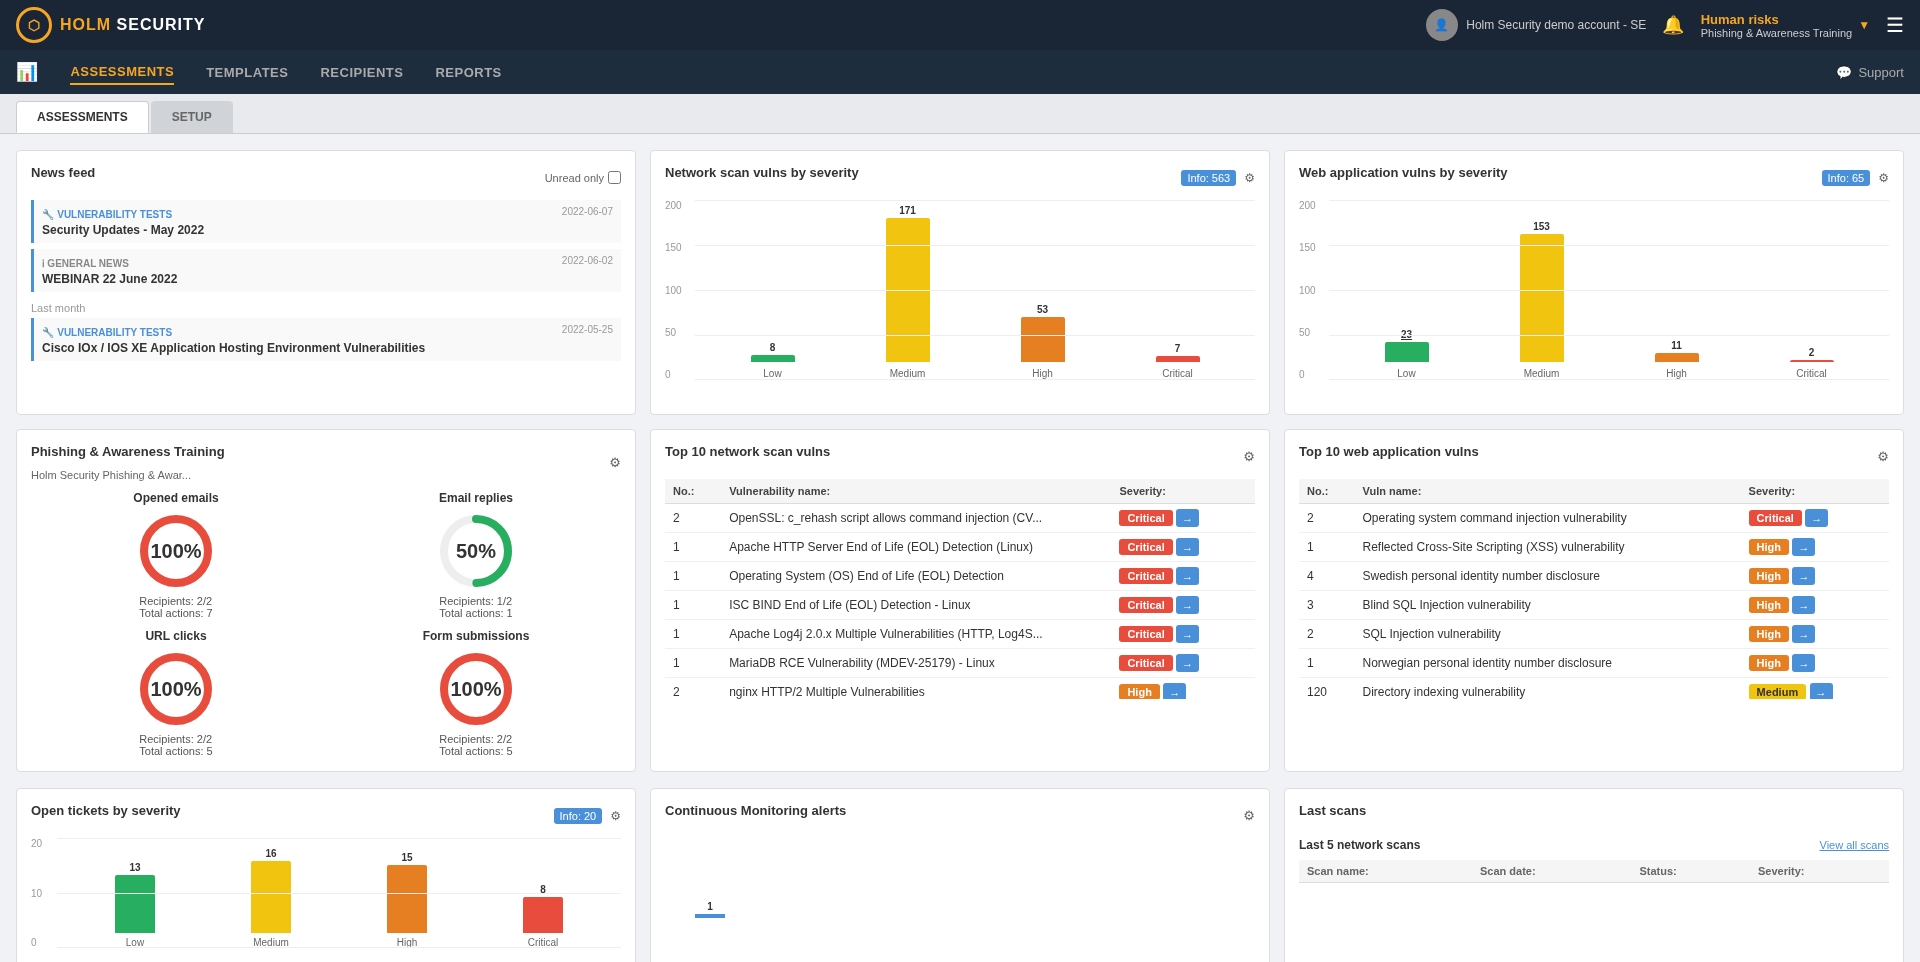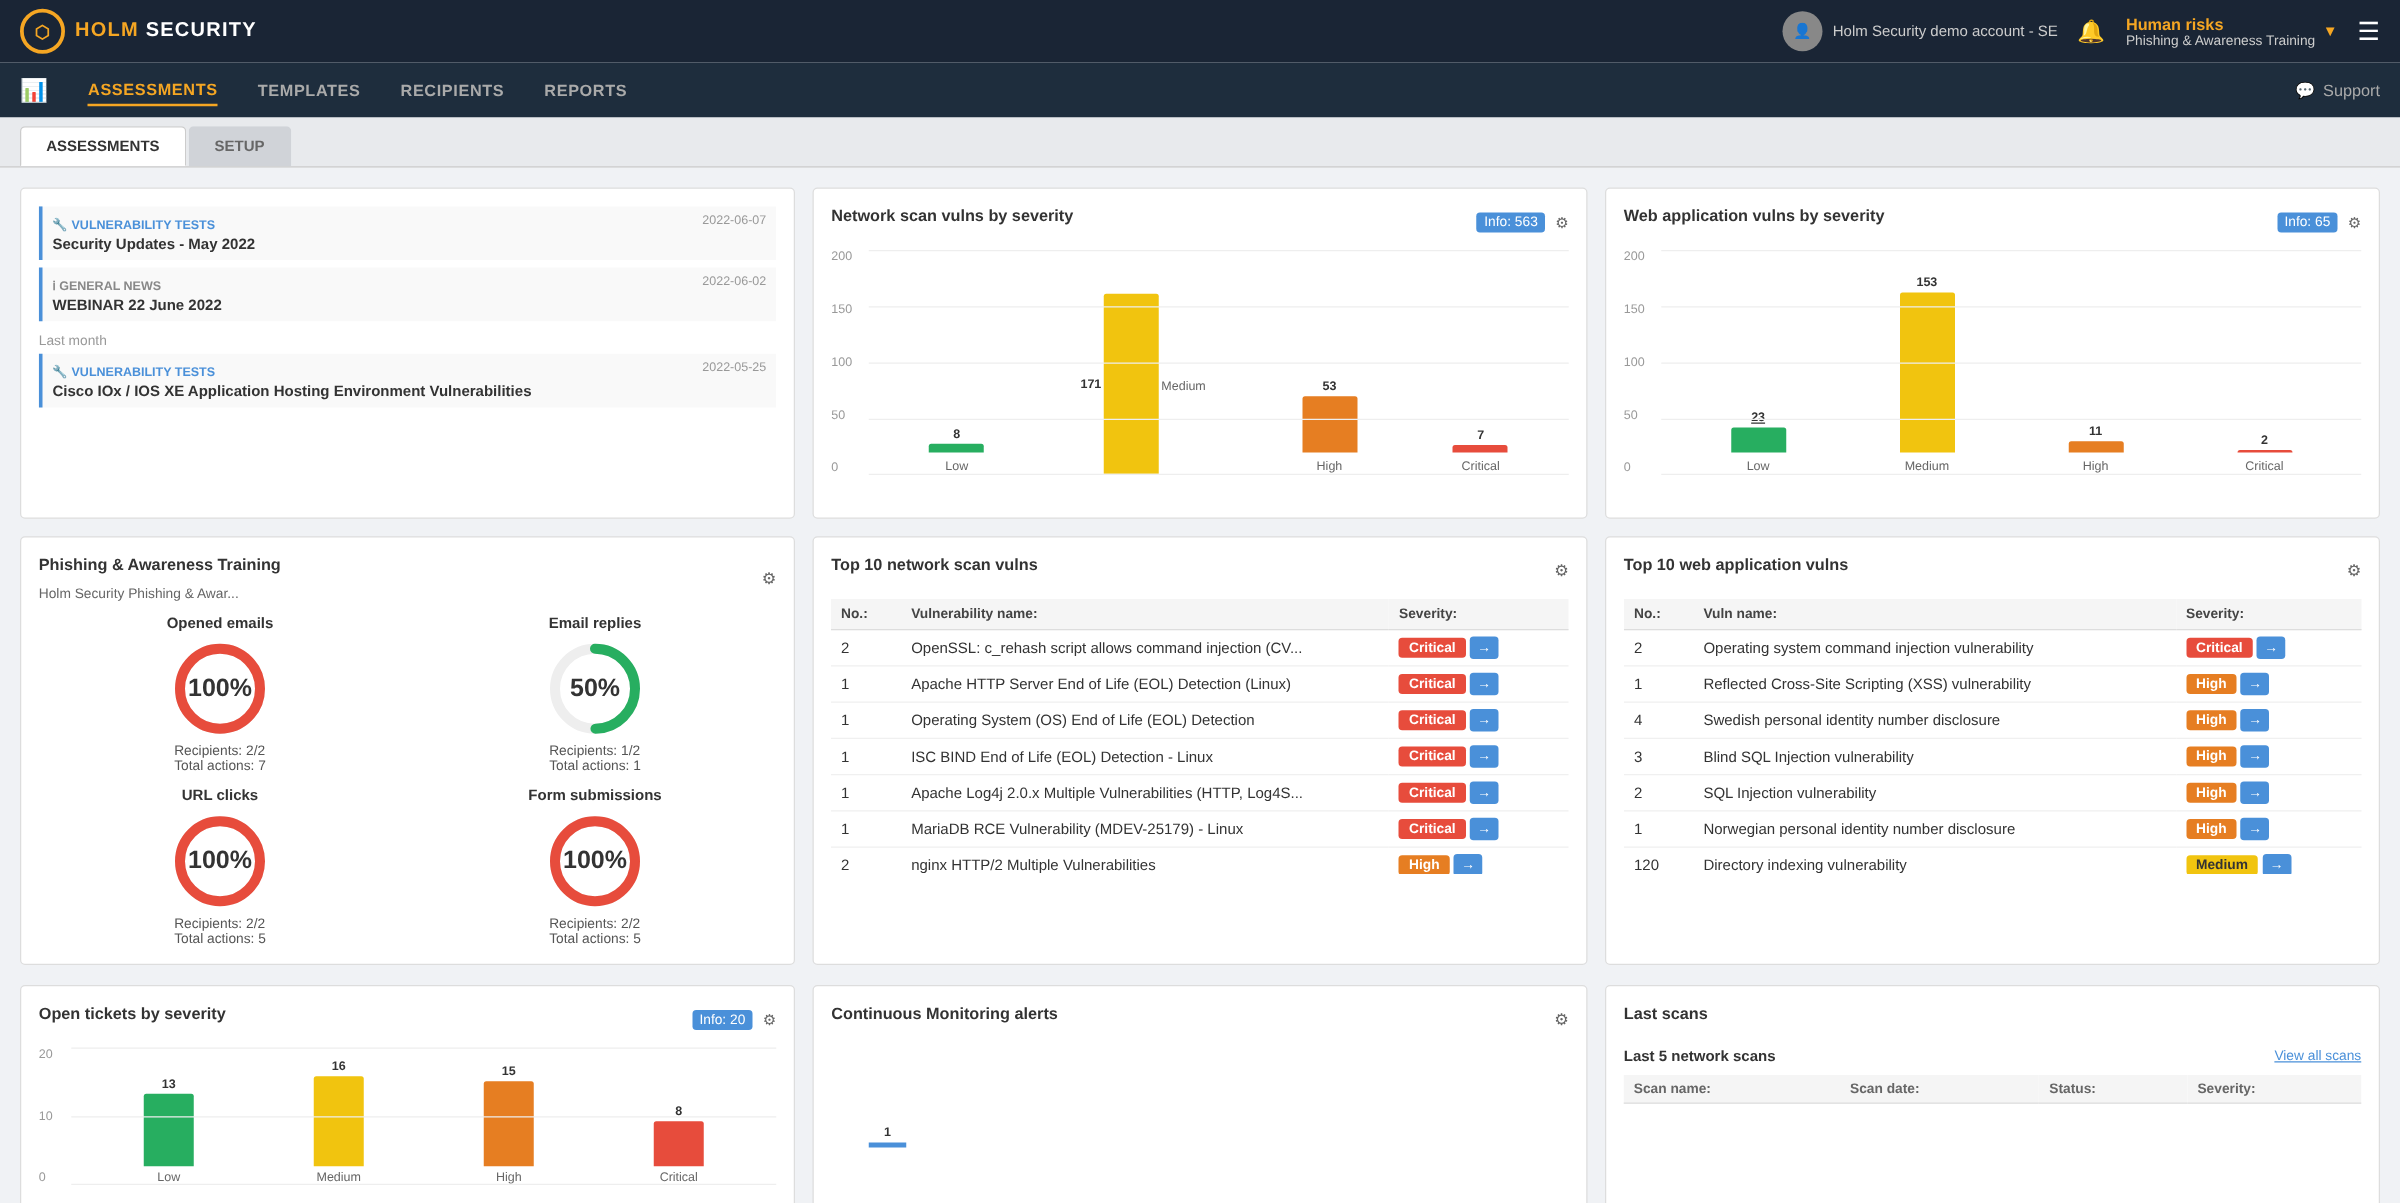--- a/index.html
+++ b/index.html
@@ -229,6 +229,13 @@
 <div class="main-content">
 
   <div class="card news-feed-card">
+    <div class="card-header">
+      <span class="card-title">News feed</span>
+      <div class="unread-only">
+        <span>Unread only</span>
+        <input type="checkbox" style="">
+      </div>
+    </div>
     <div class="news-scroll-area">
       <div class="news-item">
         <span class="news-tag">🔧 VULNERABILITY TESTS</span>

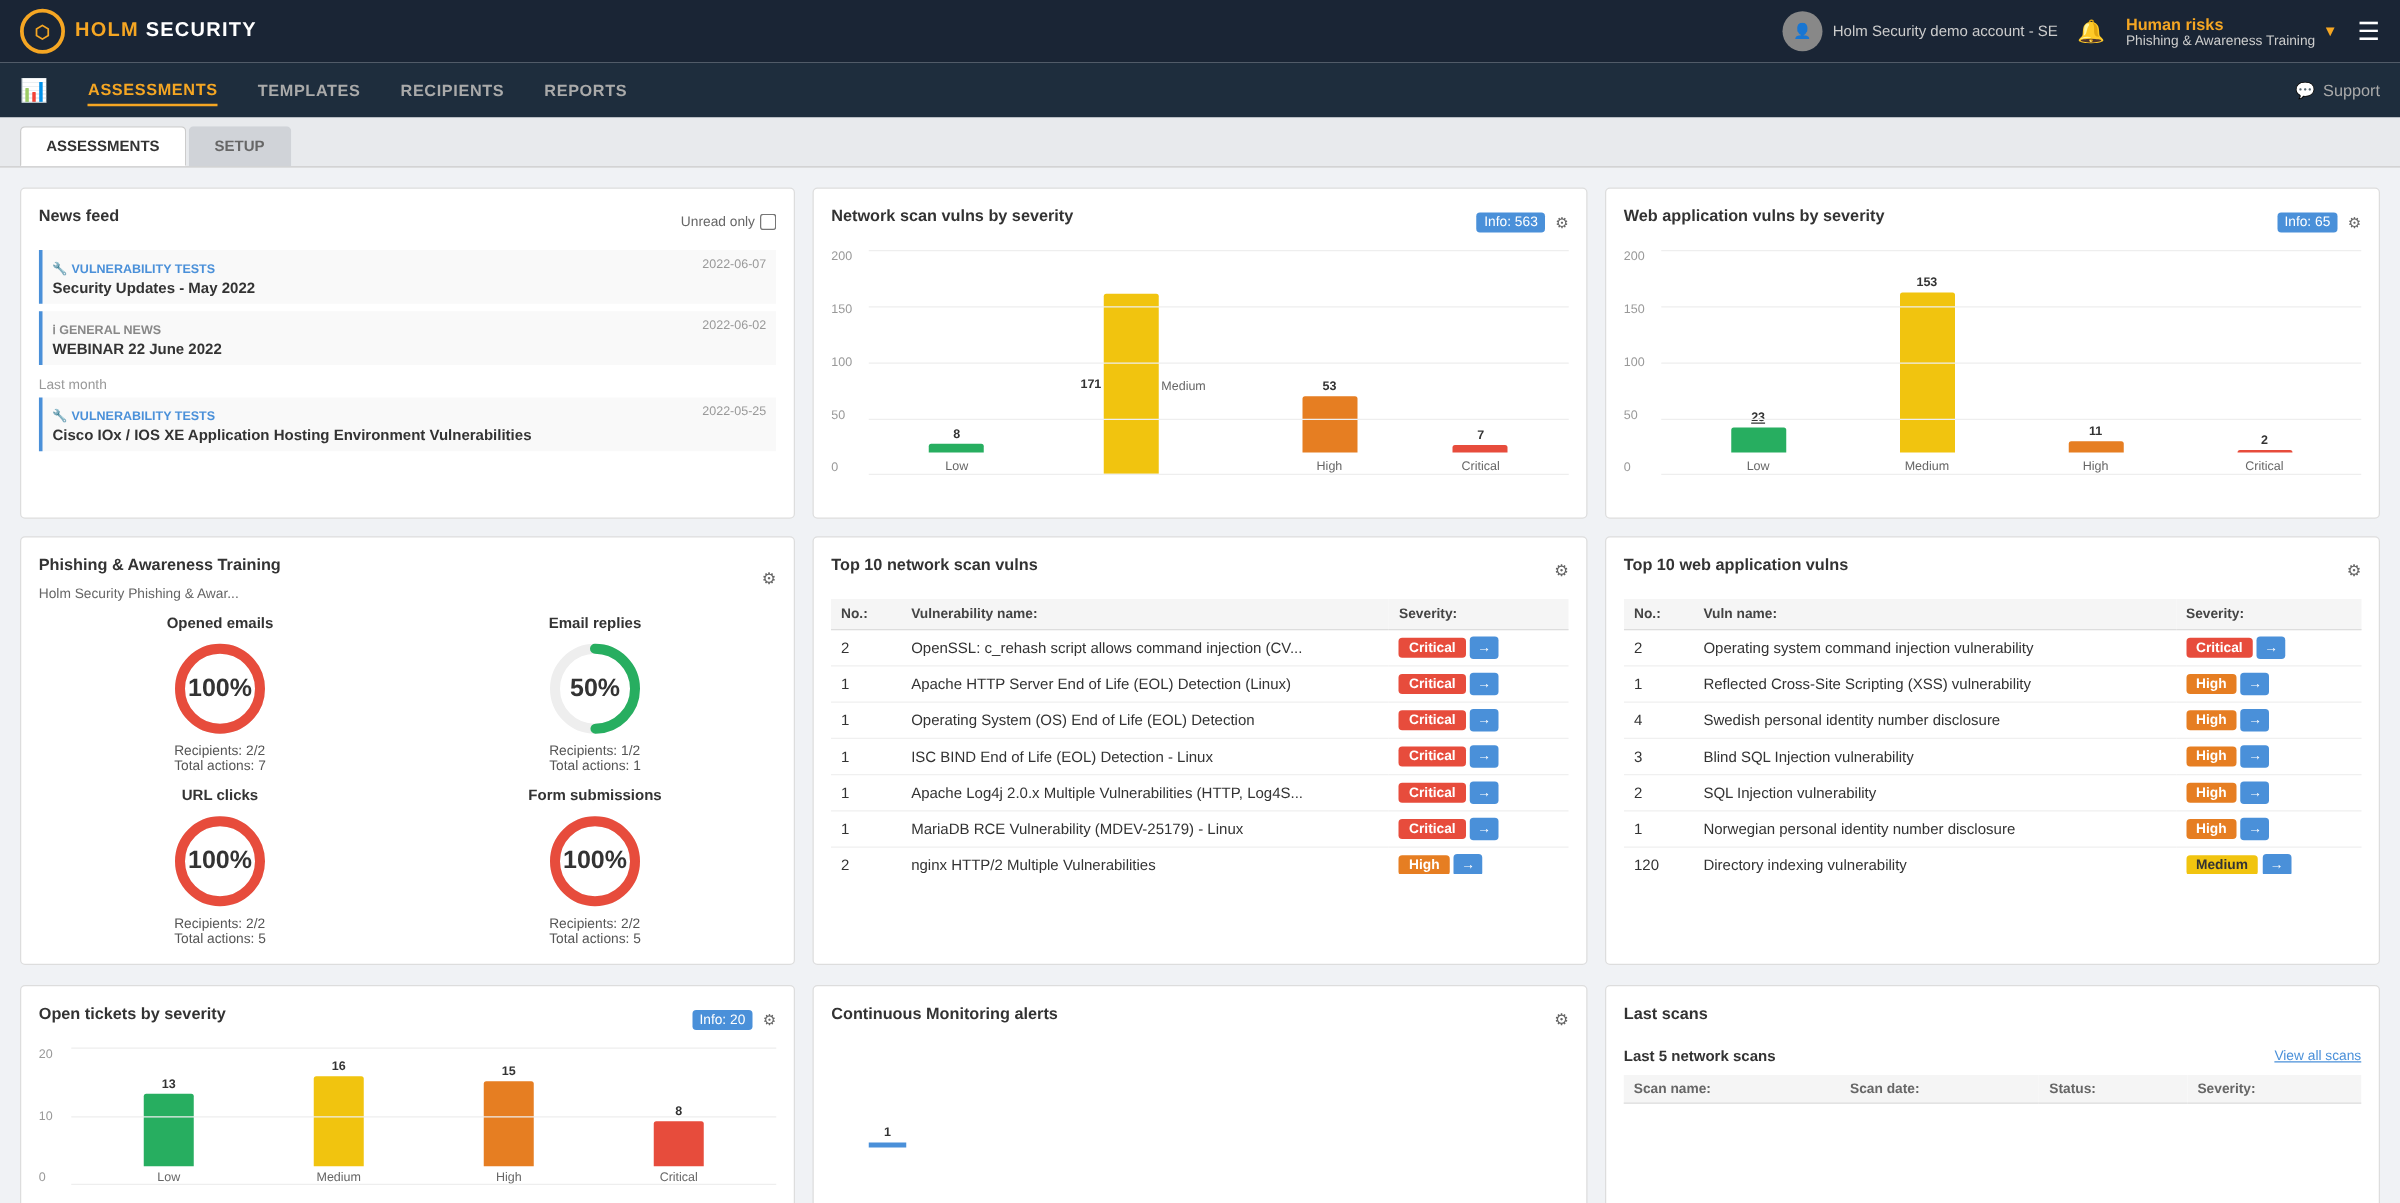--- a/index.html
+++ b/index.html
@@ -287,7 +287,7 @@
             <div class="bar bar-green" style="height:calc(8/200*100%);min-height:3px;width:44px;height:7px;"></div>
             <span style="font-size:10px;color:#666;margin-top:4px;">Low</span>
           </div>
-          <div style="display:flex;flex-direction:row;align-items:center;gap:2px;">
+          <div style="display:flex;flex-direction:column;align-items:center;gap:2px;">
             <span style="font-size:10px;font-weight:bold;">171</span>
             <div class="bar bar-yellow" style="width:44px;height:144px;"></div>
             <span style="font-size:10px;color:#666;margin-top:4px;">Medium</span>

